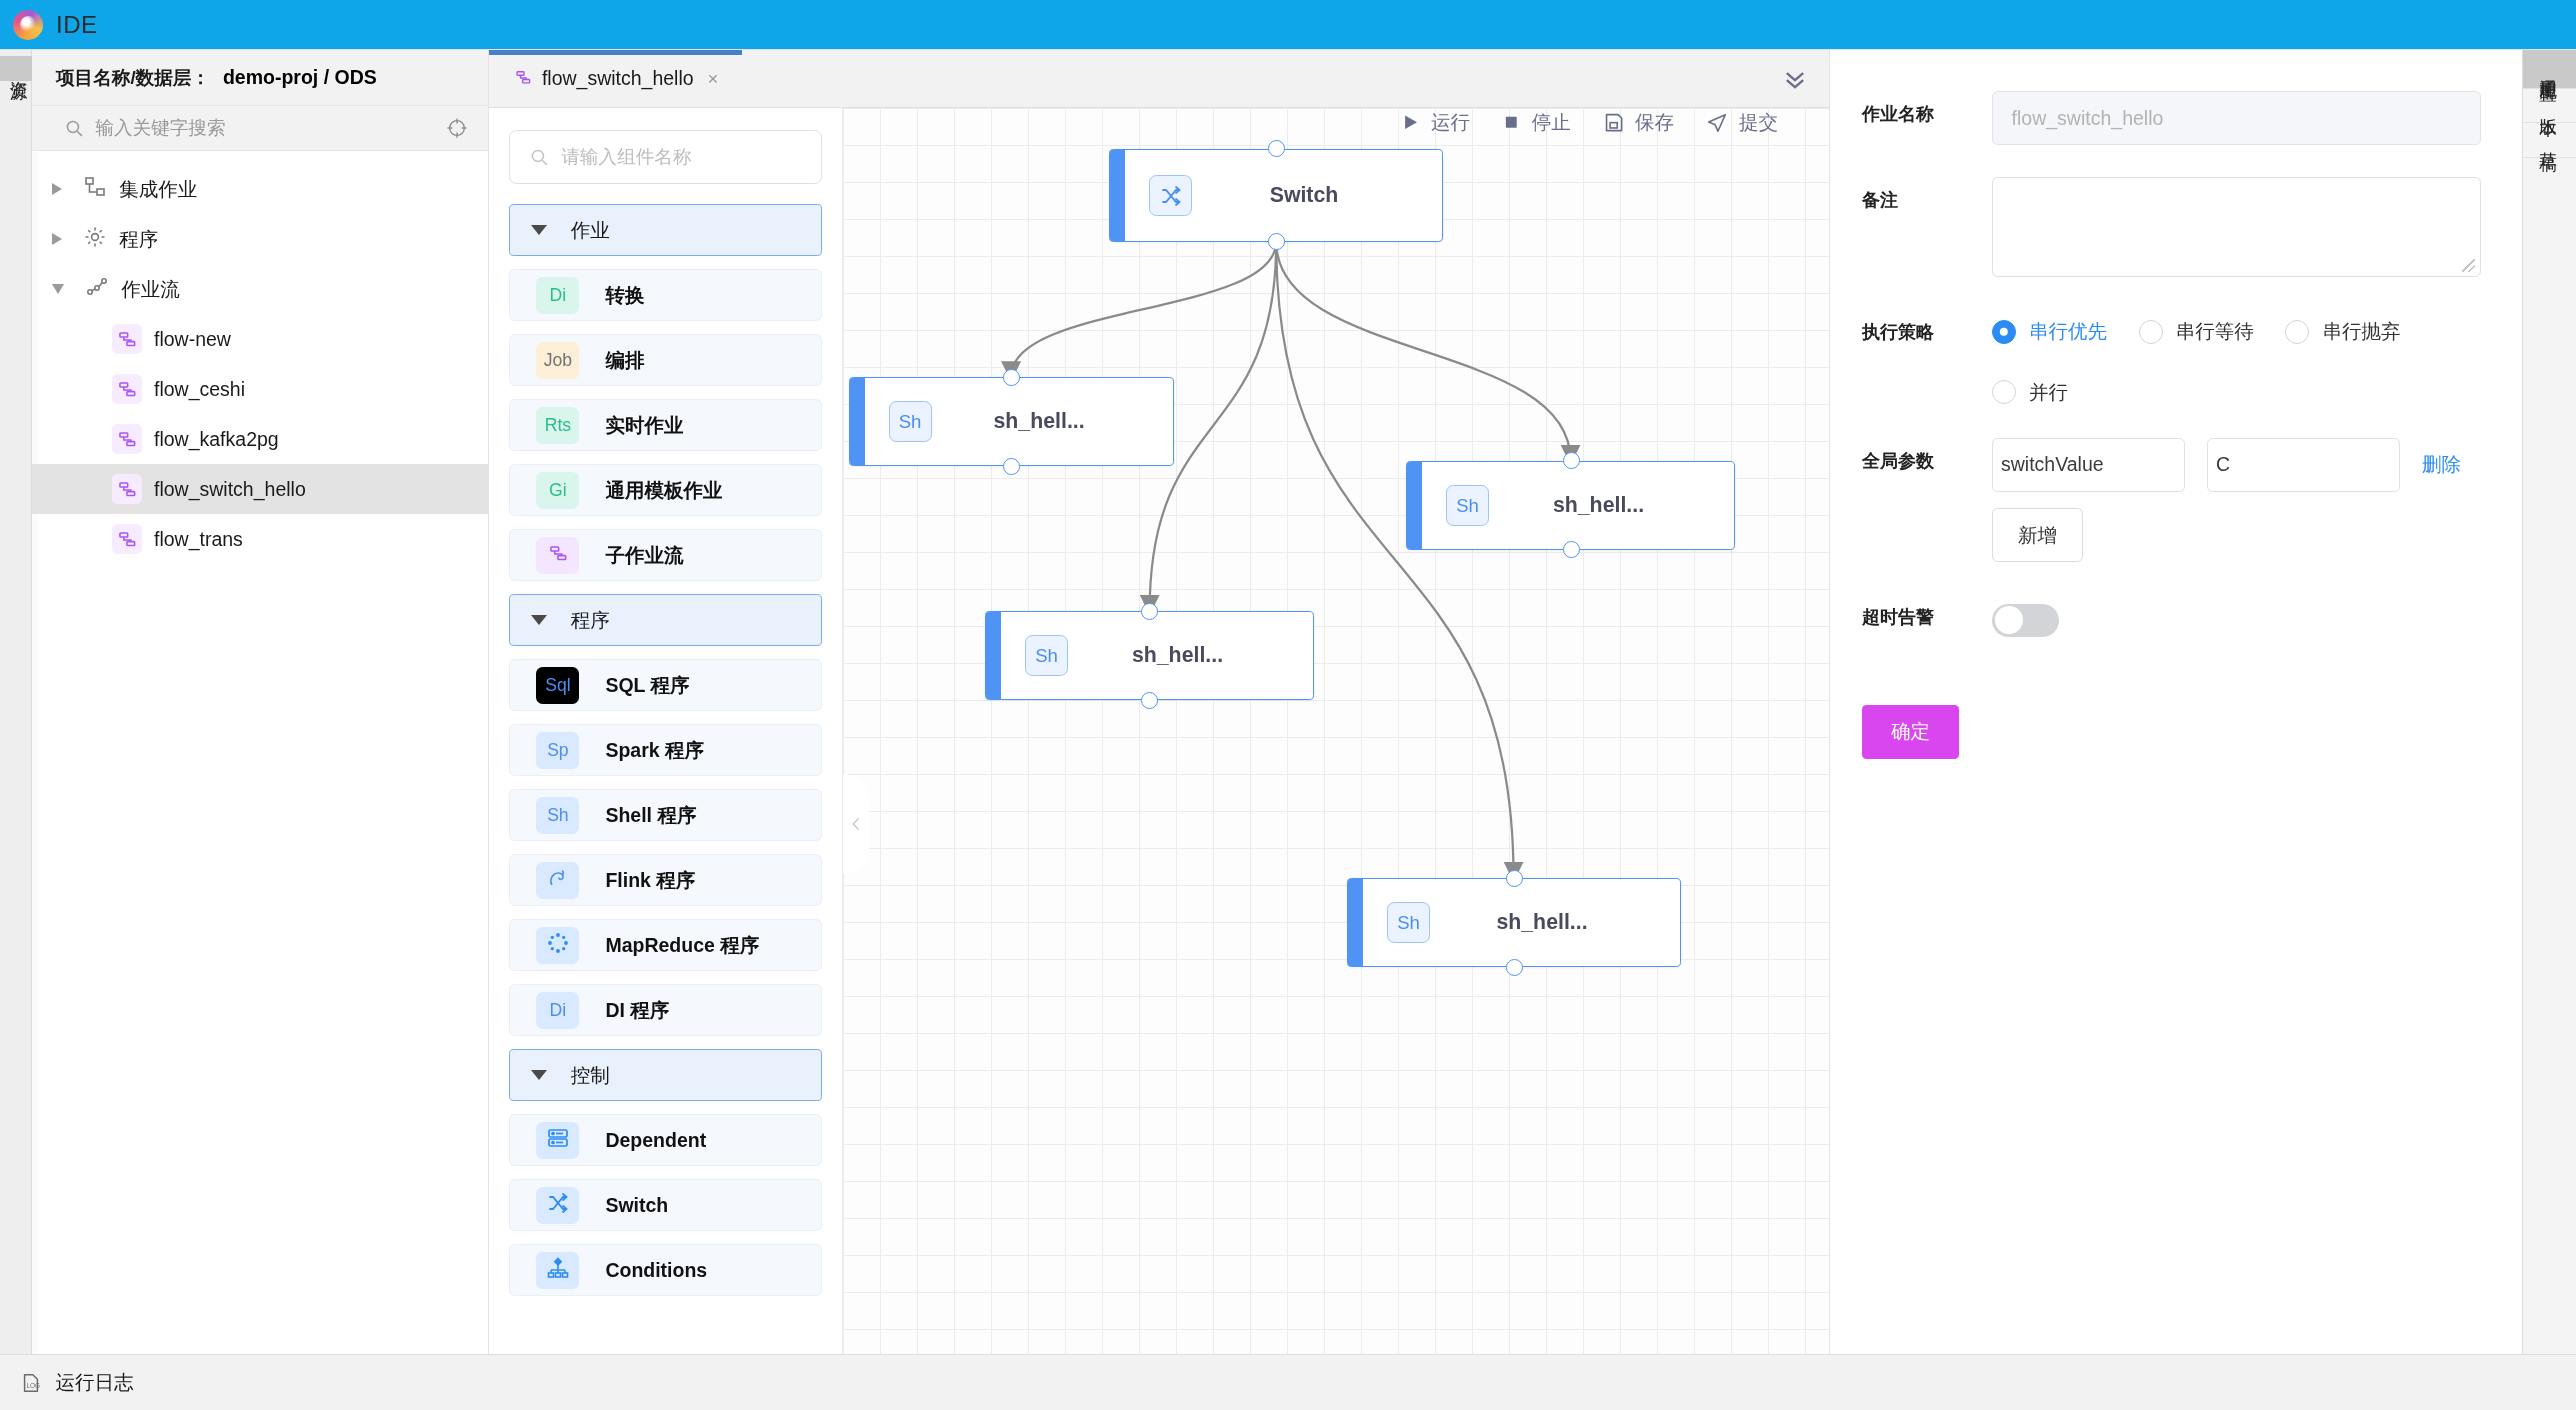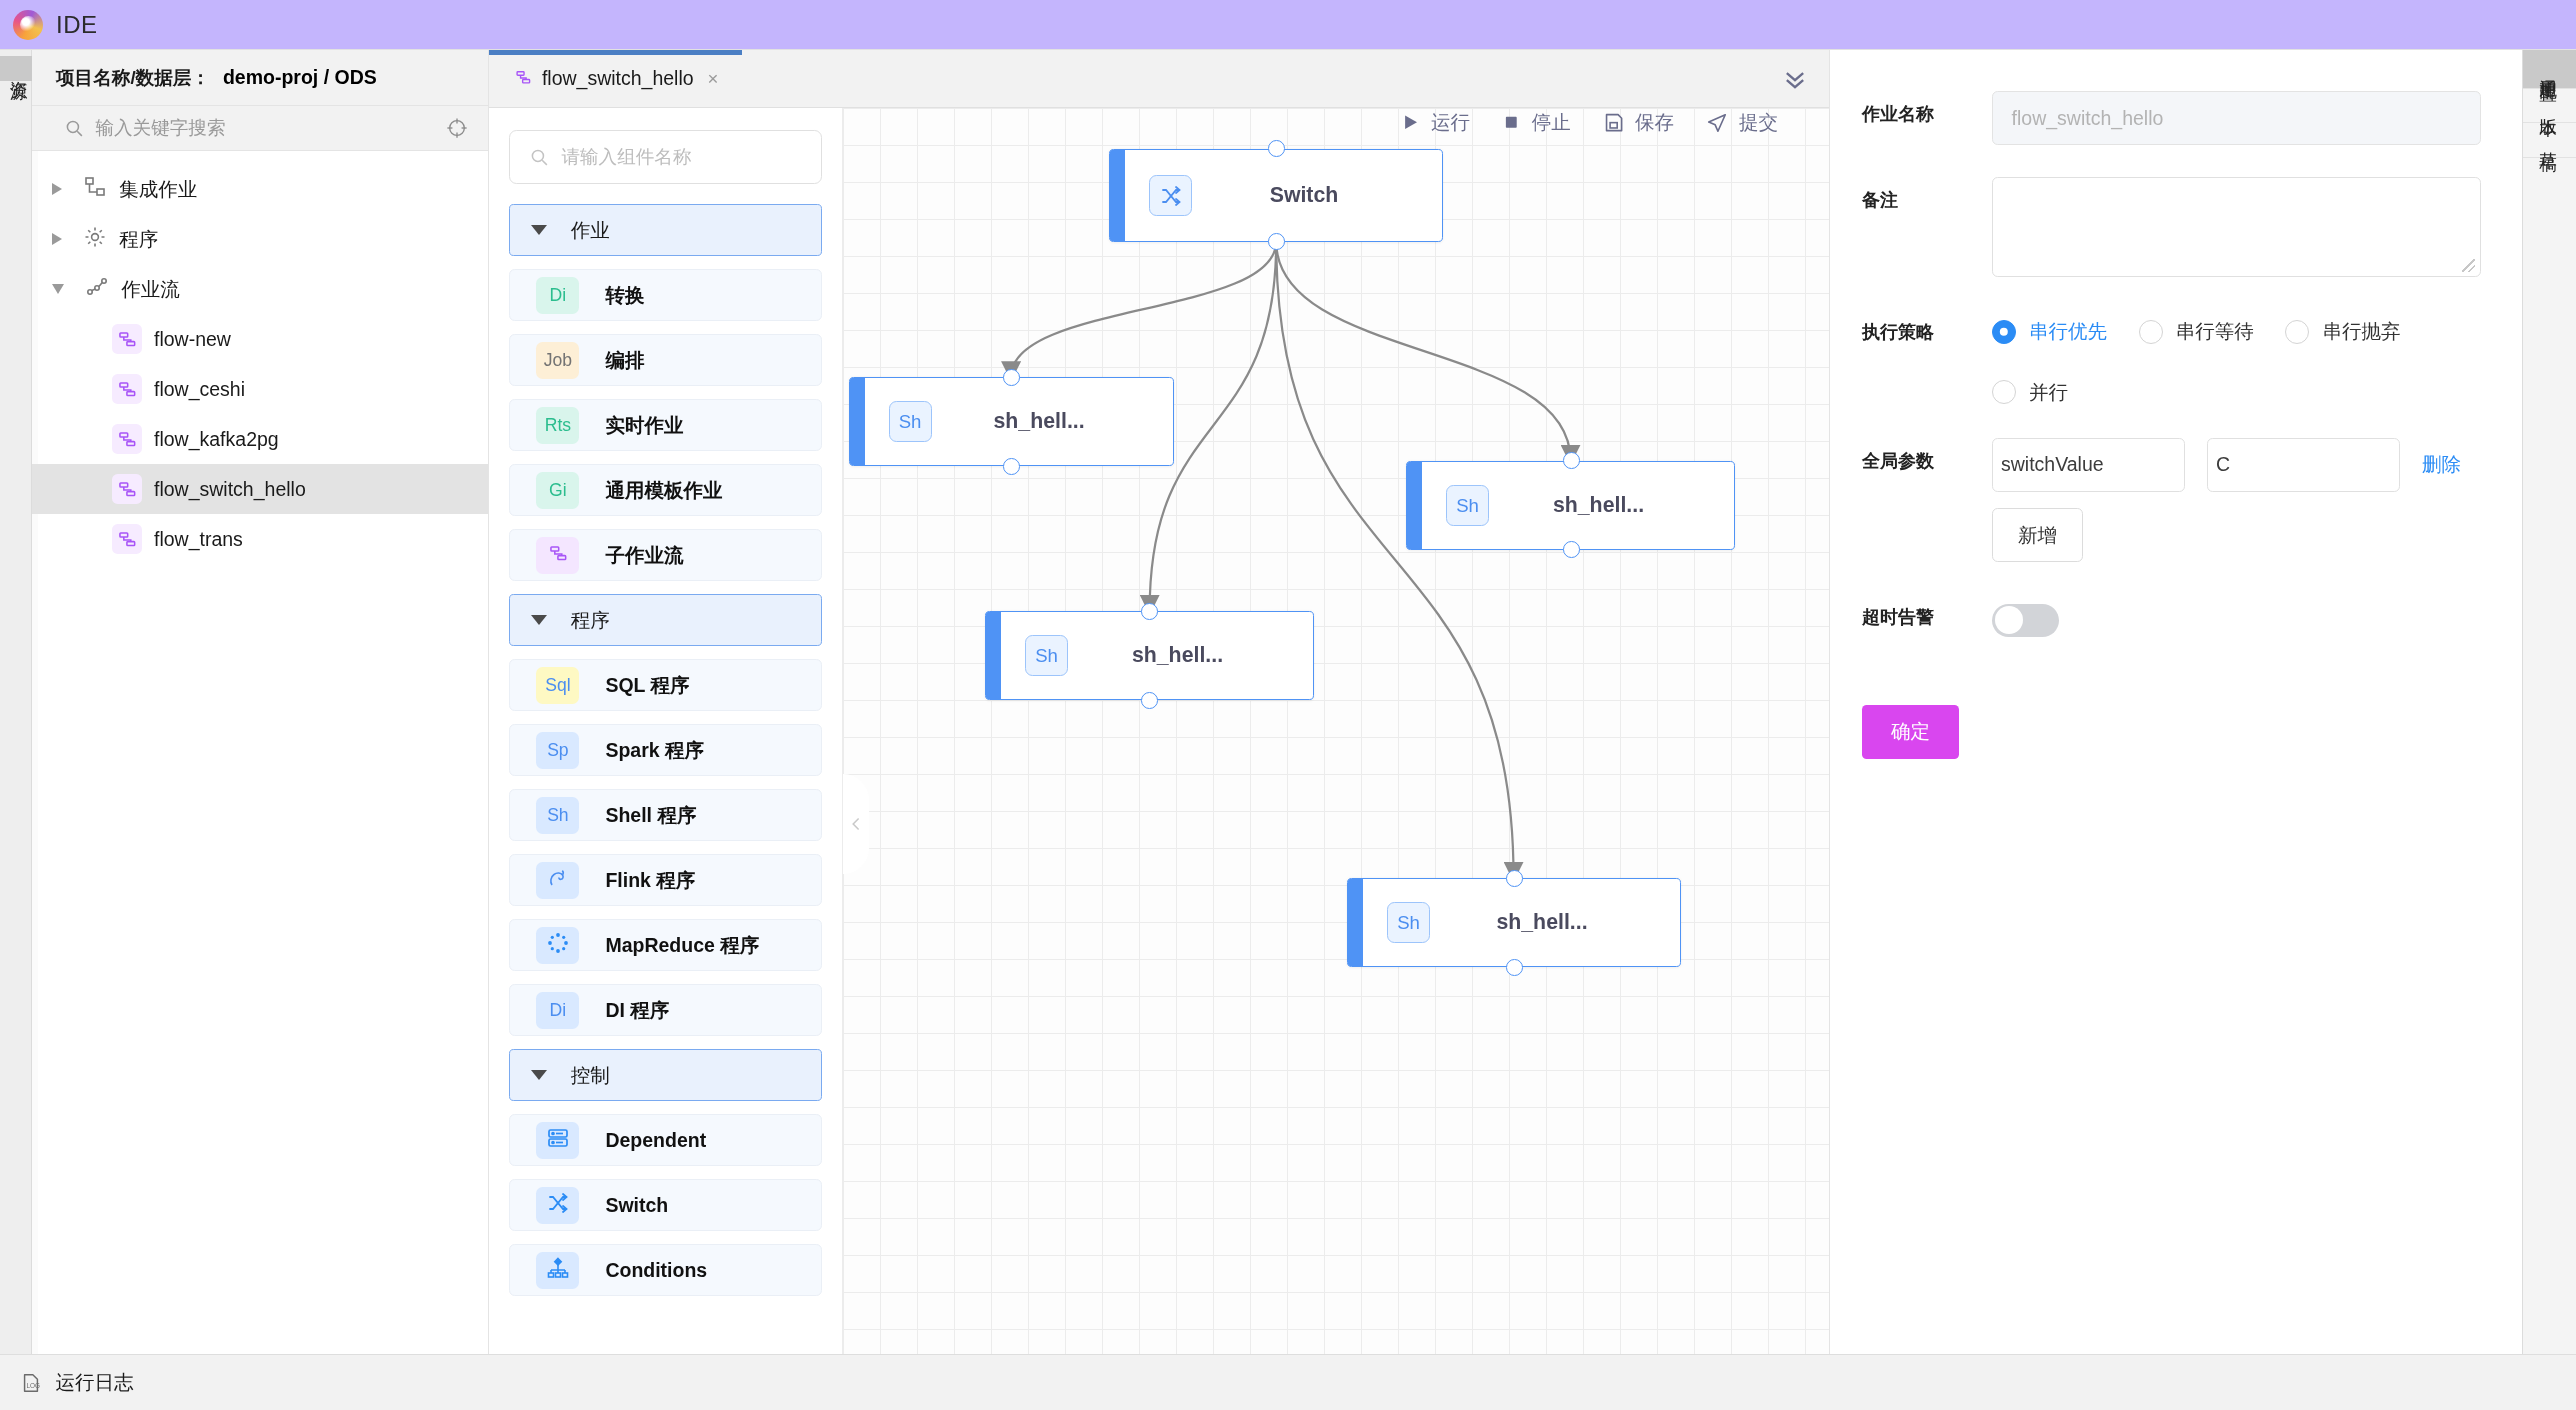--- a/index.html
+++ b/index.html
@@ -13,7 +13,7 @@
 
   
   .topbar {
-    height: 50px; min-height:50px; background:#c4b5fd;
+    height: 50px; min-height:50px; background:#0ea5e9;
     display:flex; align-items:center; gap:13px; padding-left:13px;
     border-bottom:0.9px solid #e2e2e2;
   }

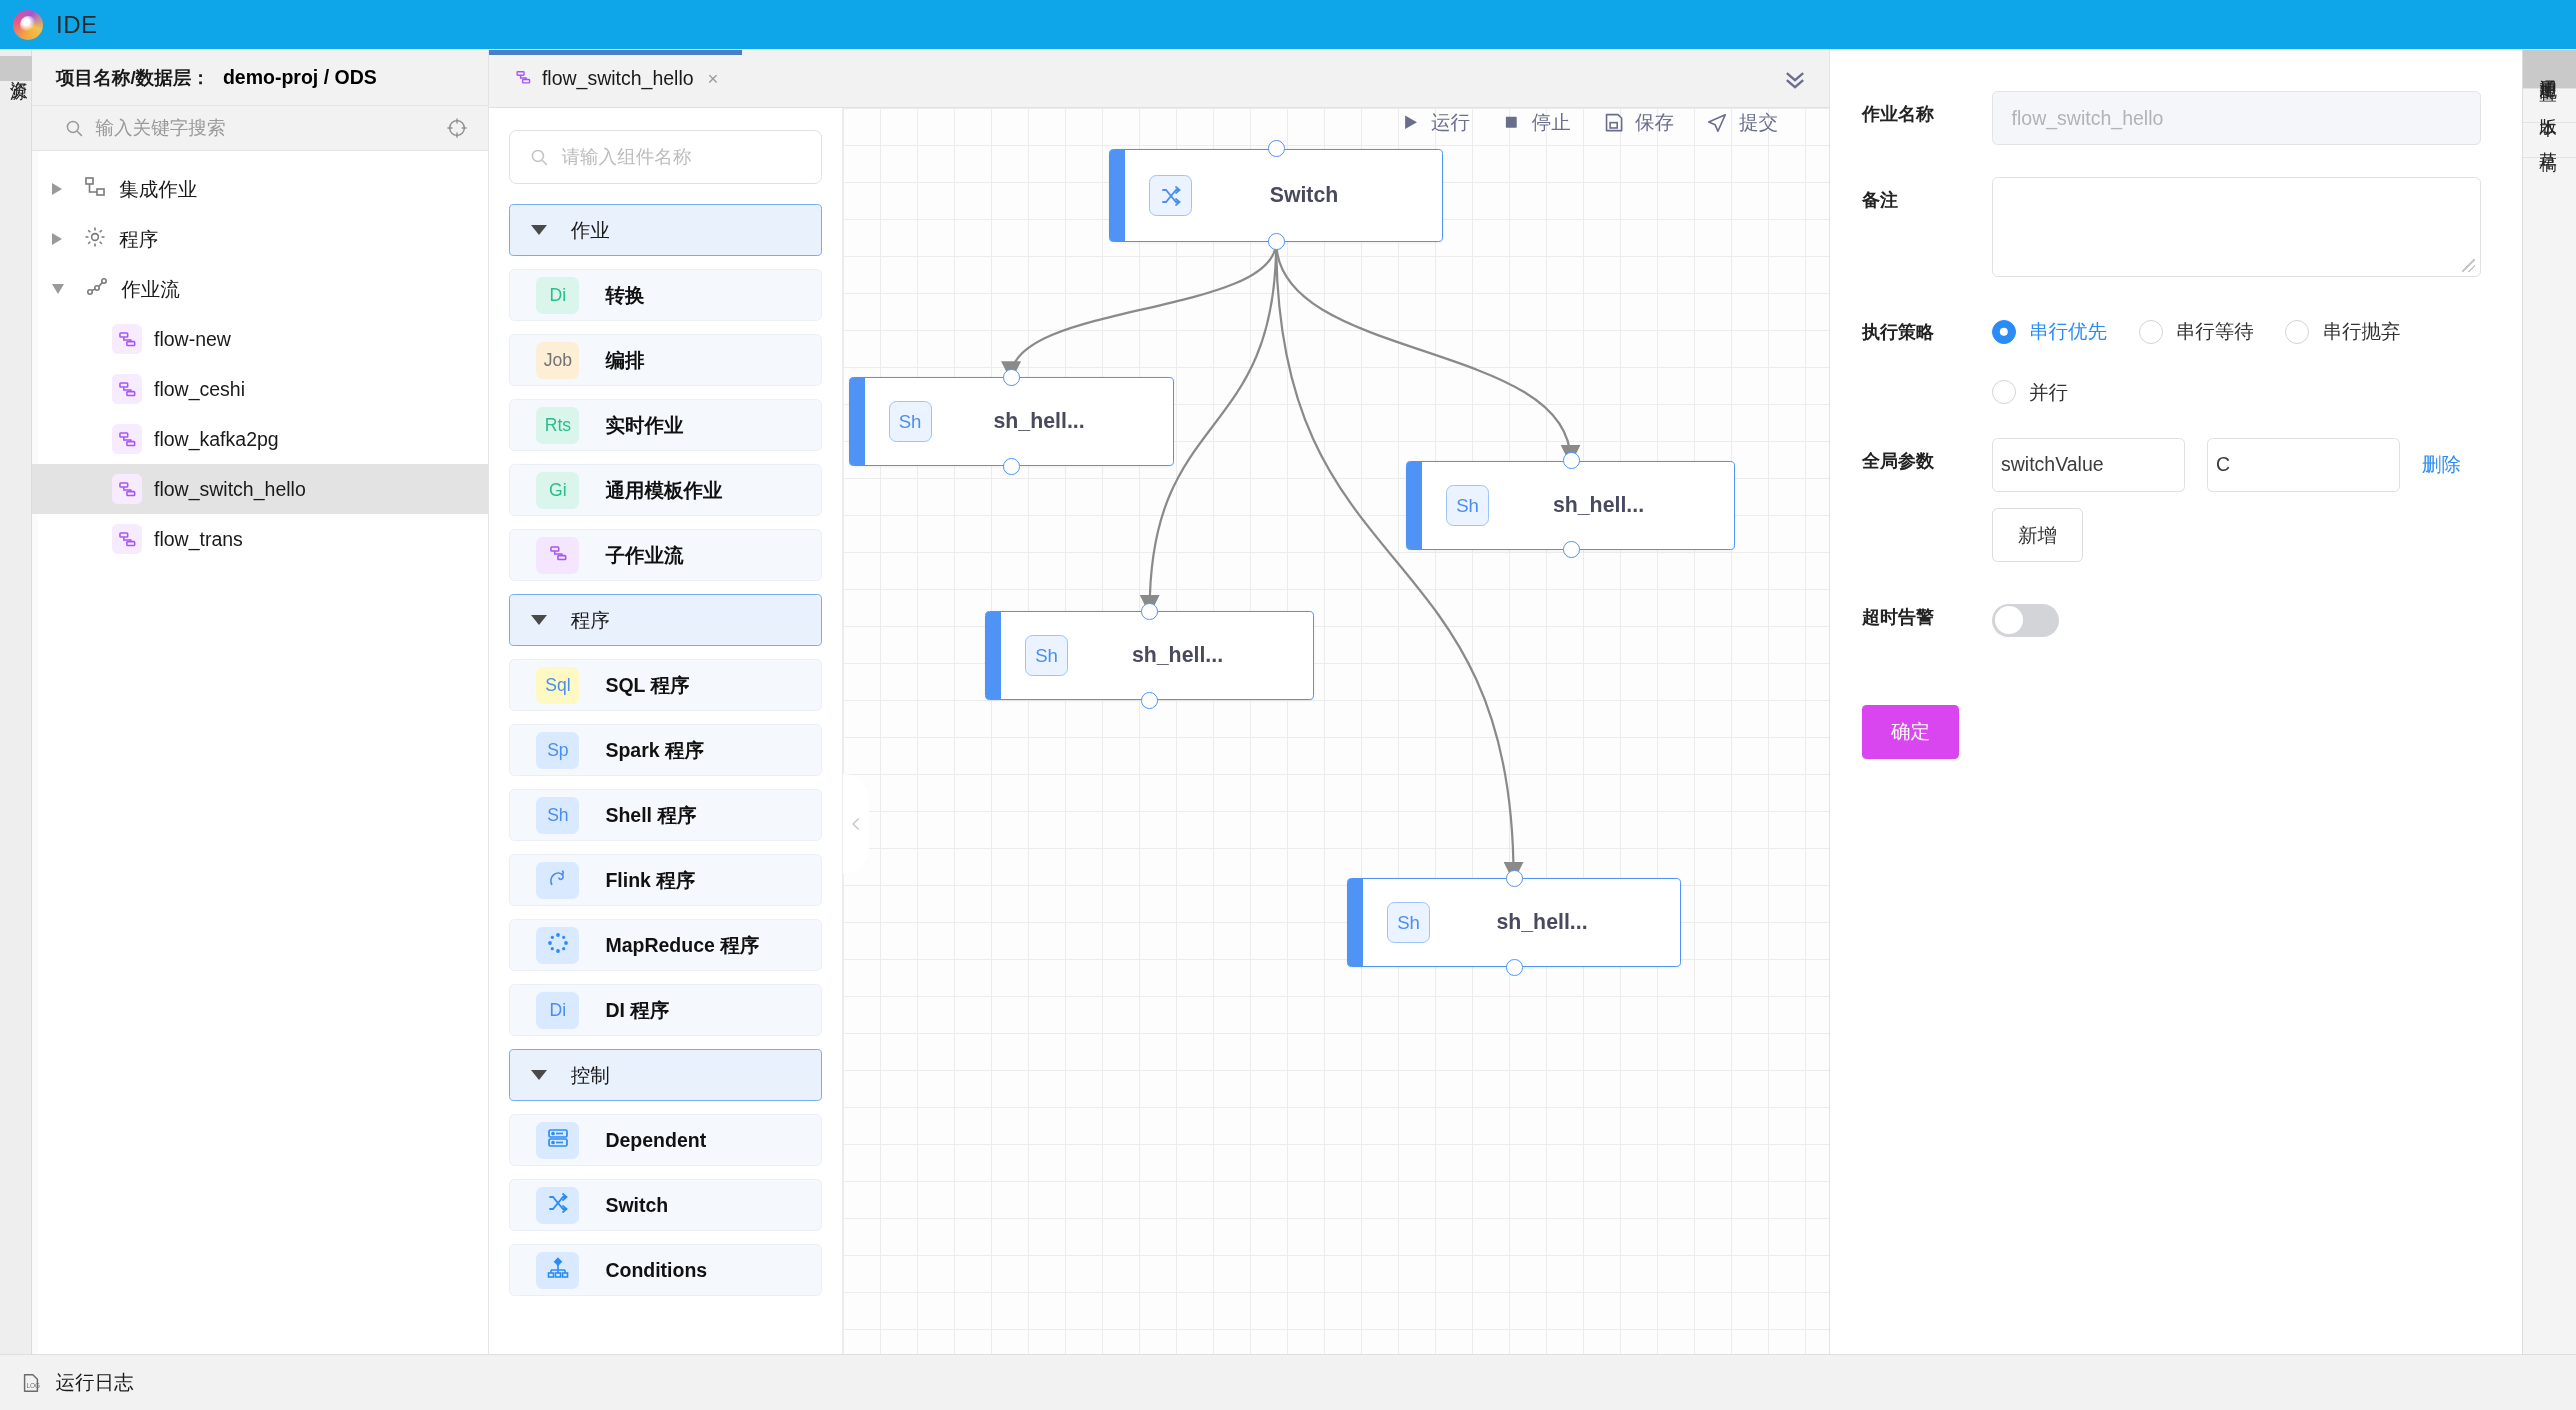--- a/index.html
+++ b/index.html
@@ -337,7 +337,7 @@
                   <span class="gname">程序</span>
               </div>
               <div class="pitem">
-                <span class="pbadge" style="background:#fef9c3;color:#4b8ef0">
+                <span class="pbadge" style="background:#000000;color:#4b8ef0">
                   <span>Sql</span>
                 </span>
                    <span class="pname">SQL 程序</span>

